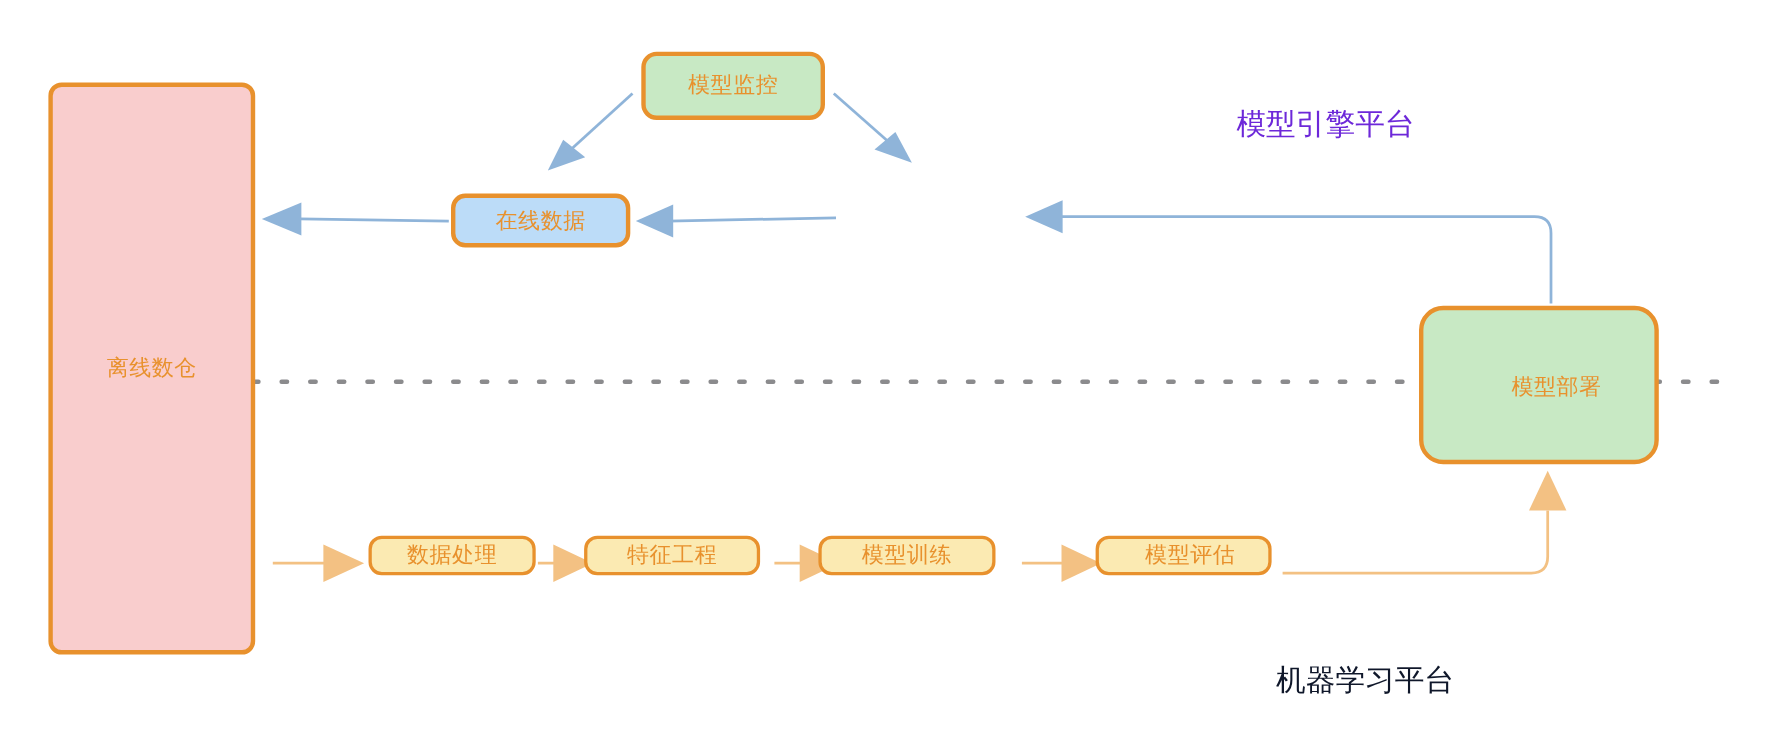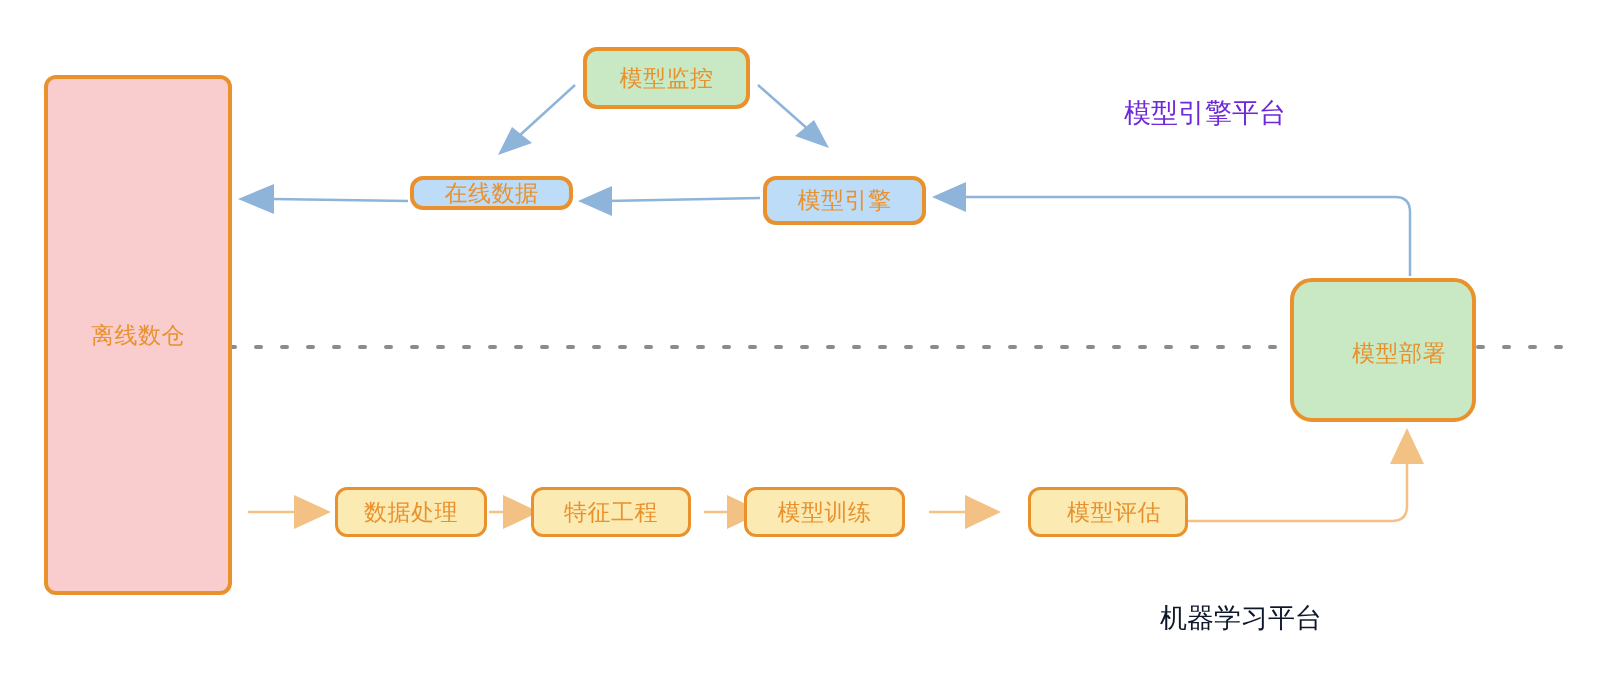--- a/index.html
+++ b/index.html
@@ -33,7 +33,7 @@
     align-items: center;
     justify-content: center;
     color: #e8912d;
-    font-size: 23px;
+    font-size: 20px;
     line-height: 1;
     letter-spacing: 0.5px;
     white-space: nowrap;

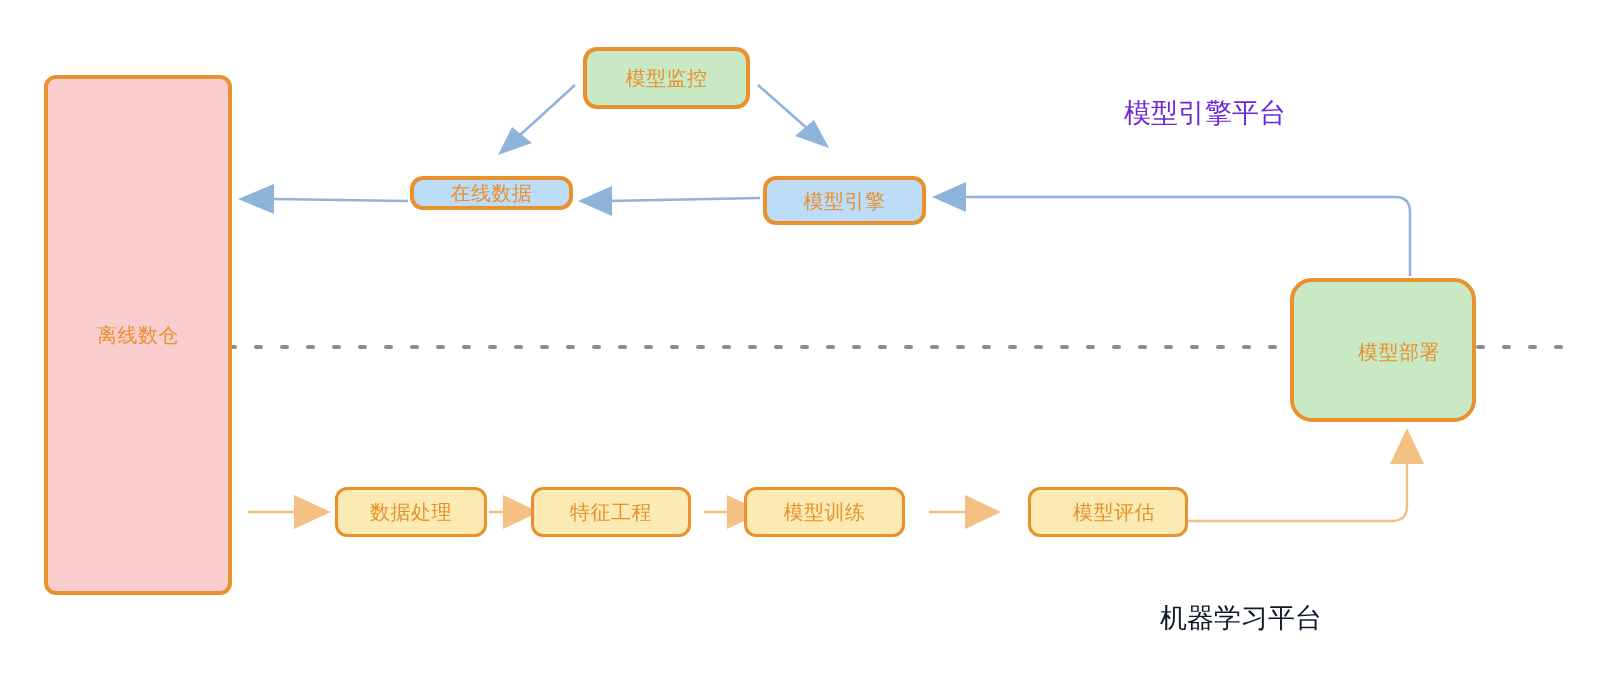--- a/index.html
+++ b/index.html
@@ -60,7 +60,7 @@
     left: 410px;
     top: 176px;
     width: 163px;
-    height: 34px;
+    height: 49px;
     background: #bcdcf8;
     border-width: 4px;
     border-radius: 13px;

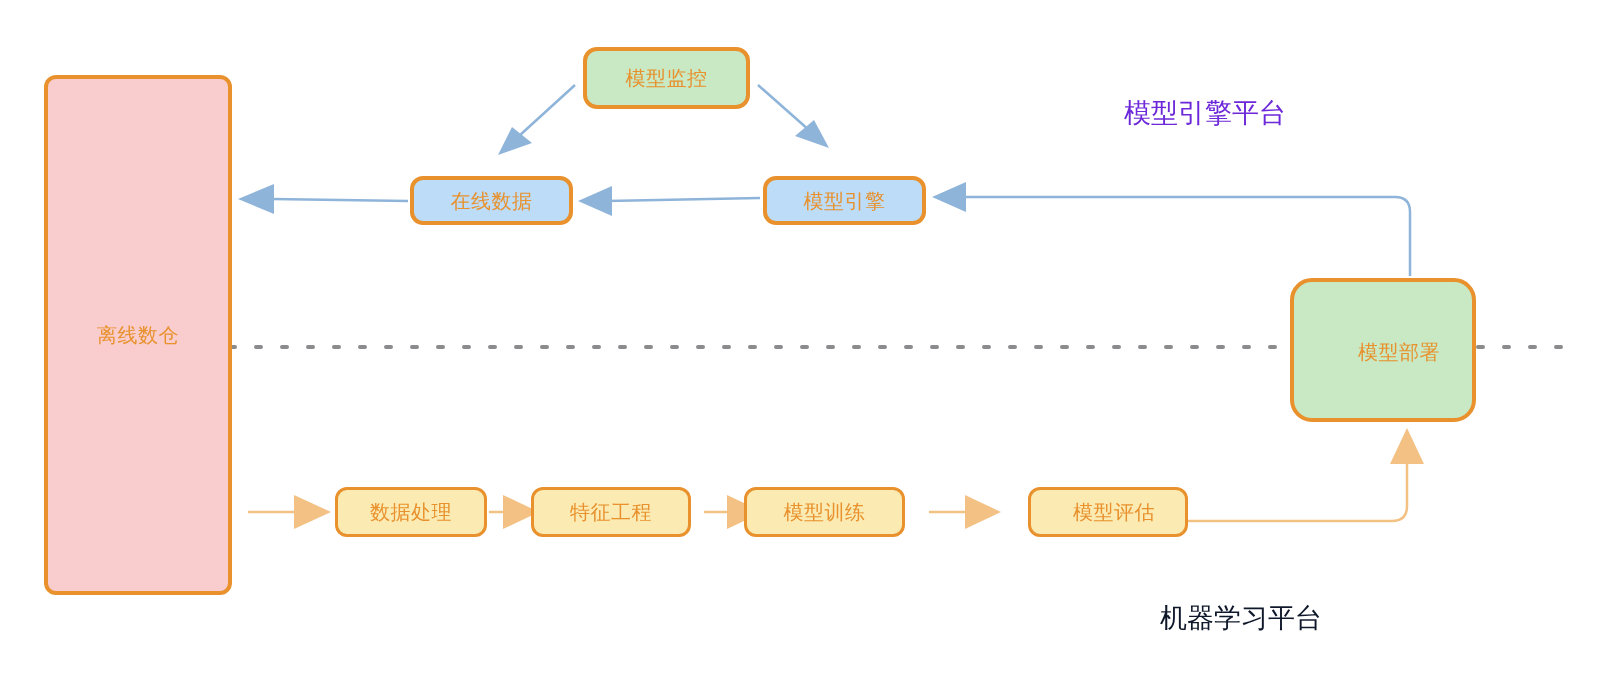--- a/index.html
+++ b/index.html
@@ -182,7 +182,6 @@
 
   <div class="node node-online-data">在线数据</div>
 
-  <div class="node node-model-engine">模型引擎</div>
 
   <div class="node node-deploy">模型部署</div>
 

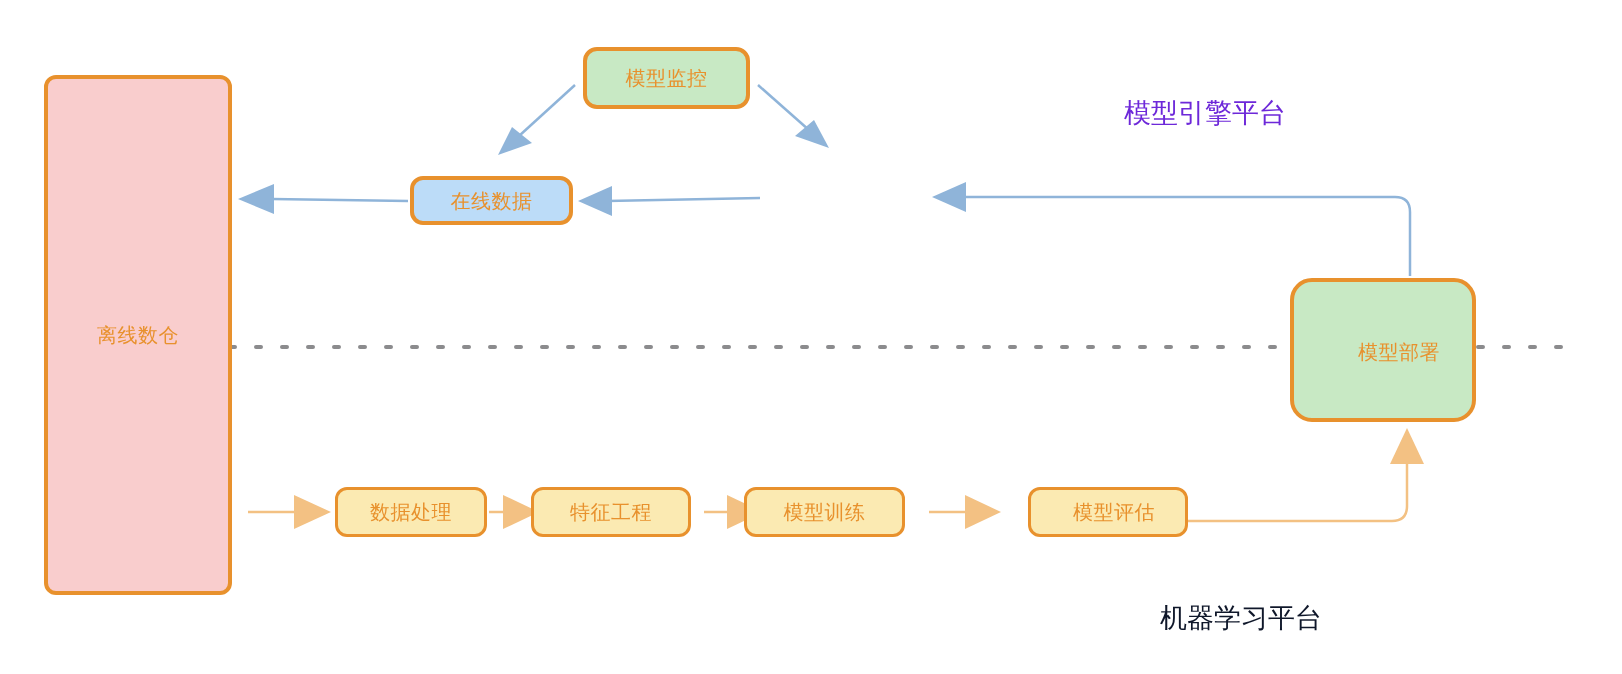--- a/index.html
+++ b/index.html
@@ -77,7 +77,7 @@
   .node-deploy {
     left: 1290px;
     top: 278px;
-    width: 186px;
+    width: 218px;
     height: 144px;
     background: #c8e9c4;
     border-width: 4px;

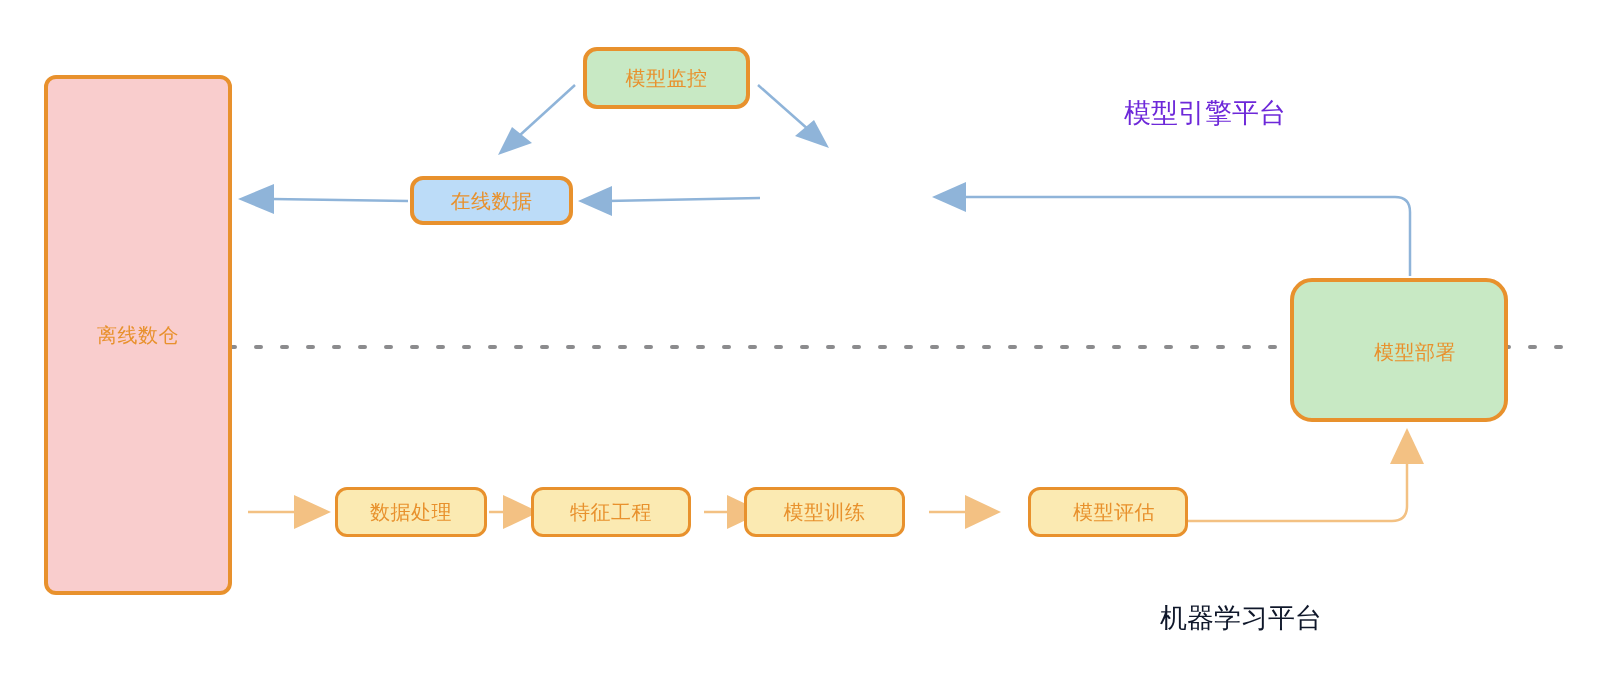--- a/index.html
+++ b/index.html
@@ -88,7 +88,7 @@
   }
   .node-ml {
     top: 487px;
-    height: 50px;
+    height: 36px;
     background: #fbeab2;
     border-width: 3px;
     border-radius: 12px;

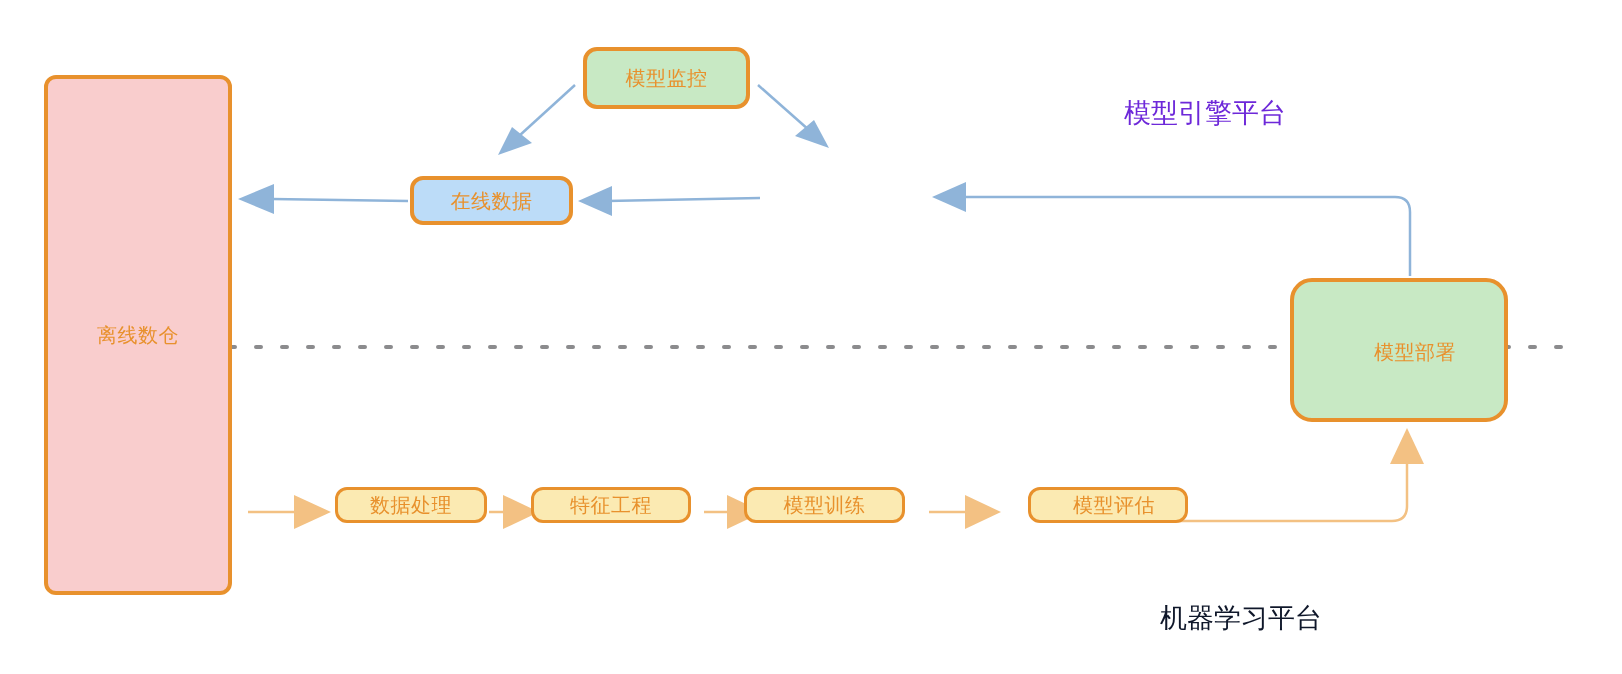--- a/index.html
+++ b/index.html
@@ -97,7 +97,7 @@
   .node-data-proc  { left: 335px;  width: 152px; }
   .node-feature    { left: 531px;  width: 160px; }
   .node-train      { left: 744px;  width: 161px; }
-  .node-eval       { left: 1028px; width: 160px; padding-left: 12px; }
+  .node-eval       { left: 996px; width: 160px; padding-left: 12px; }
 
   .platform-label {
     position: absolute;

